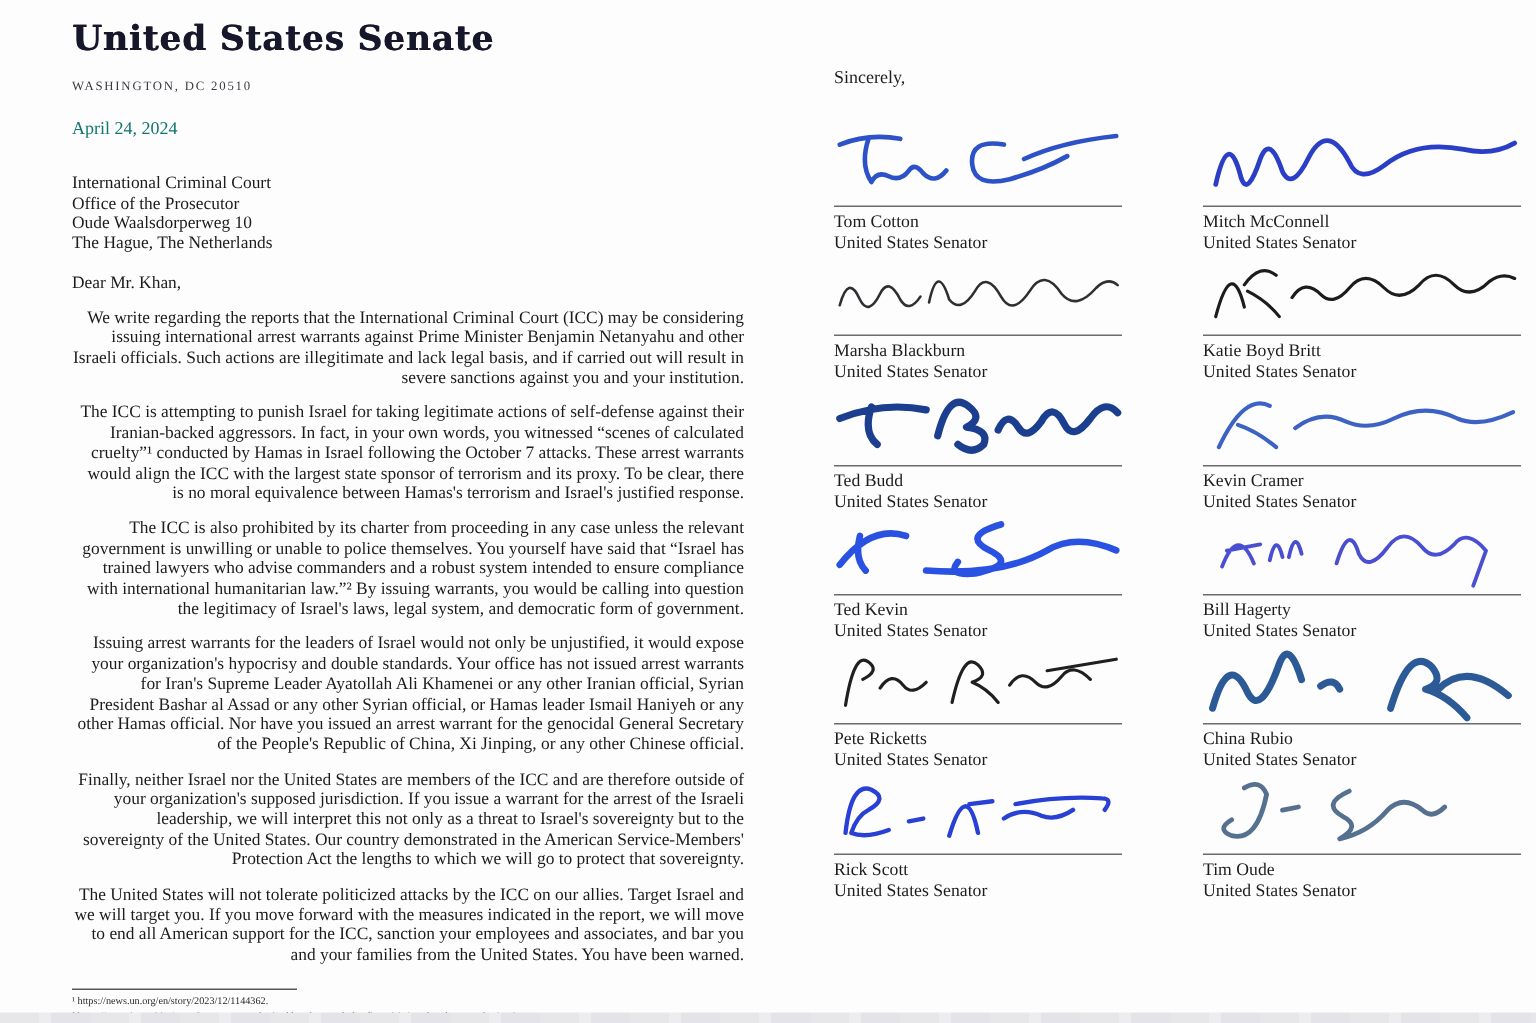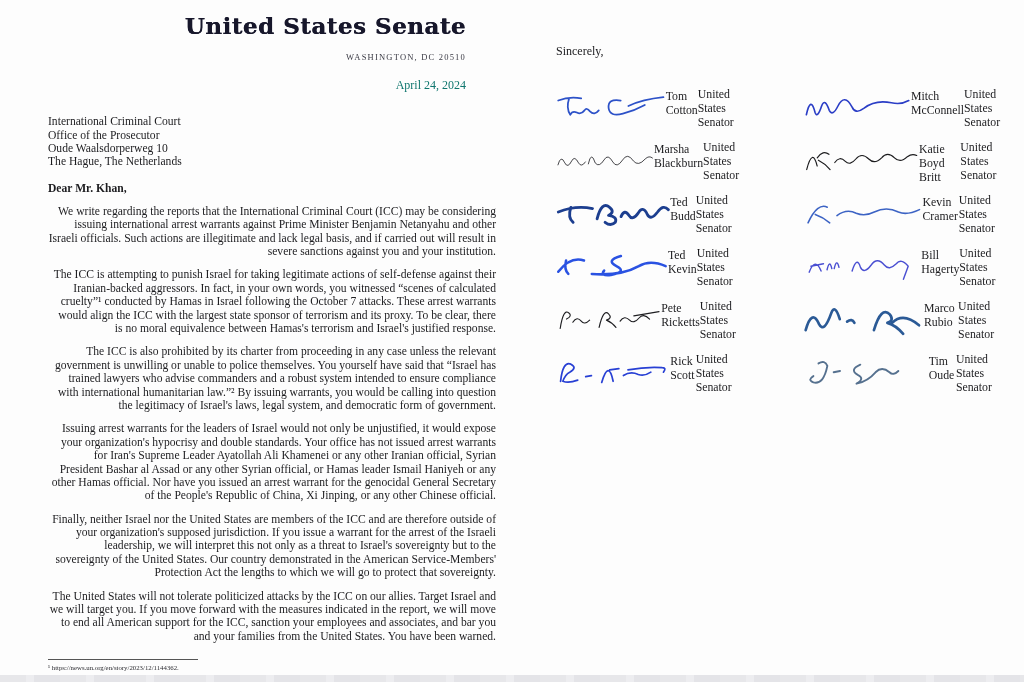--- a/index.html
+++ b/index.html
@@ -9,7 +9,7 @@
 
   
   .letter-col{position:absolute;left:48px;top:14px;width:464px;}
-  .letterhead{text-align:right;padding-right:46px;}
+  .letterhead{text-align:left;padding-right:46px;}
   .lh-title{font-family:"DejaVu Serif",serif;font-weight:700;font-size:23px;letter-spacing:.5px;color:#17172b;text-shadow:.4px 0 0 #17172b;line-height:1.05;}
   .lh-sub{font-size:8.5px;letter-spacing:1.2px;color:#3a3a44;margin-top:14px;}
   .lh-date{font-size:12px;margin-top:16px;color:#0f766e;}

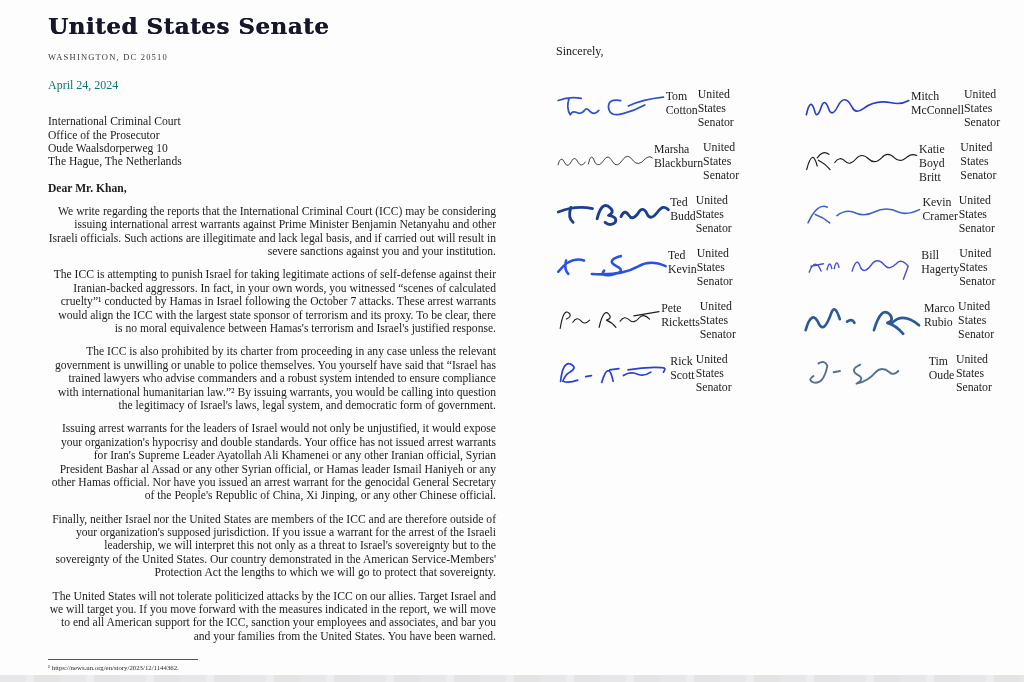--- a/index.html
+++ b/index.html
@@ -23,7 +23,7 @@
   .sig-col{position:absolute;left:556px;top:44px;width:464px;}
   .closing{font-size:12px;margin-bottom:28px;}
   .sig-grid{display:grid;grid-template-columns:192px 212px;column-gap:54px;row-gap:5px;}
-  .sig-block{display:flex;flex-direction:row;font-family:Liberation Serif, serif;}
+  .sig-block{display:flex;flex-direction:column;font-family:Liberation Serif, serif;}
   .sig-art{height:48px;overflow:visible;}
   .sig-art svg{width:100%;height:58px;margin-top:-10px;overflow:visible;}
   .sig-rule{border-top:1px solid #6b6b70;margin-top:2px;}

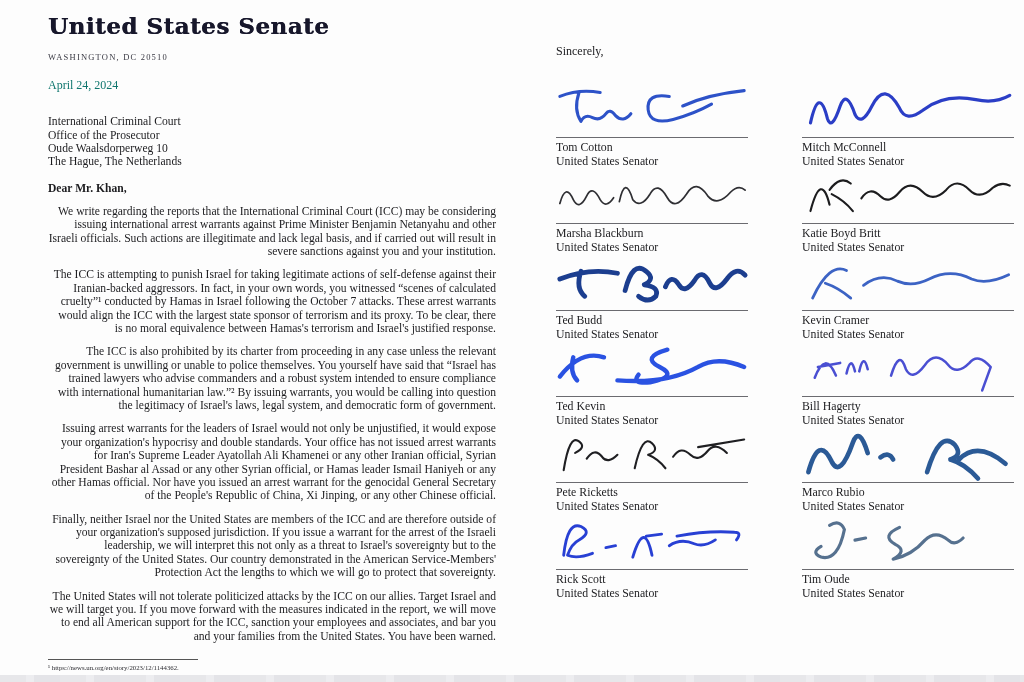--- a/index.html
+++ b/index.html
@@ -14,7 +14,7 @@
   .lh-sub{font-size:8.5px;letter-spacing:1.2px;color:#3a3a44;margin-top:14px;}
   .lh-date{font-size:12px;margin-top:16px;color:#0f766e;}
   .recipient{margin-top:22px;font-size:11.6px;line-height:1.16;}
-  .salutation{margin-top:13px;font-size:11.6px;font-weight:bold;}
+  .salutation{margin-top:13px;font-size:11.6px;}
   .letter-body p{margin:10px 16px 0 0;font-size:11.6px;line-height:1.155;text-align:right;}
   .footnote-sep{width:150px;border-top:1px solid #555;margin-top:16px;}
   .footnotes{margin-top:3px;font-size:6.8px;line-height:1.45;color:#2b2b30;}

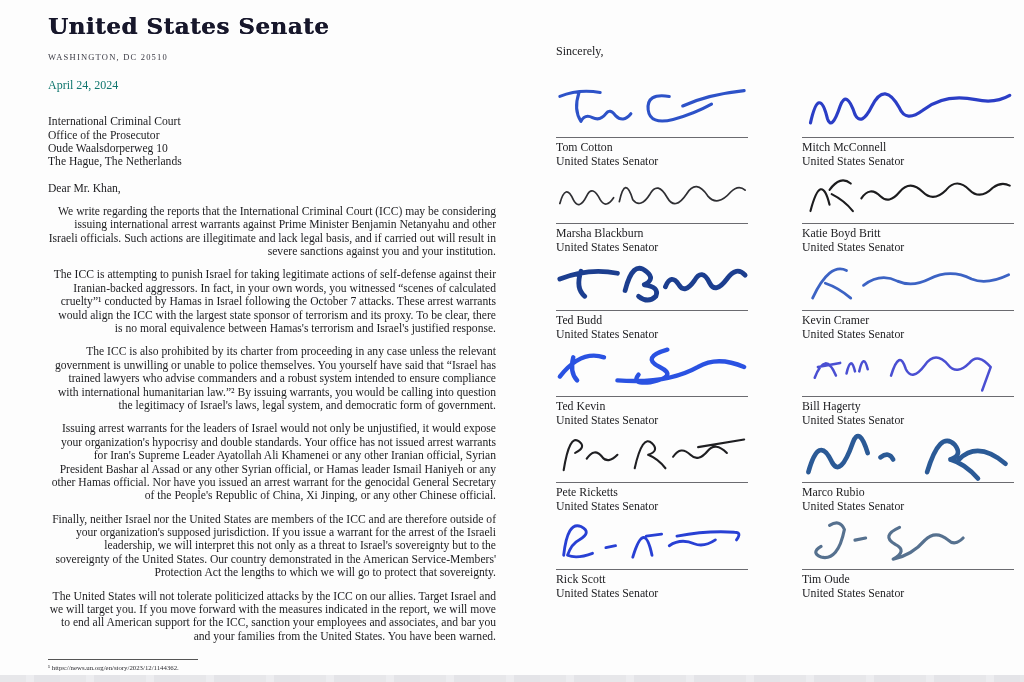--- a/index.html
+++ b/index.html
@@ -182,7 +182,7 @@
             </svg>
         </div>
         <div class="sig-rule"></div>
-        <div class="sig-name">Marco Rubio</div>
+        <div class="sig-name">China Rubio</div>
         <div class="sig-title">United States Senator</div>
       </div>
 

